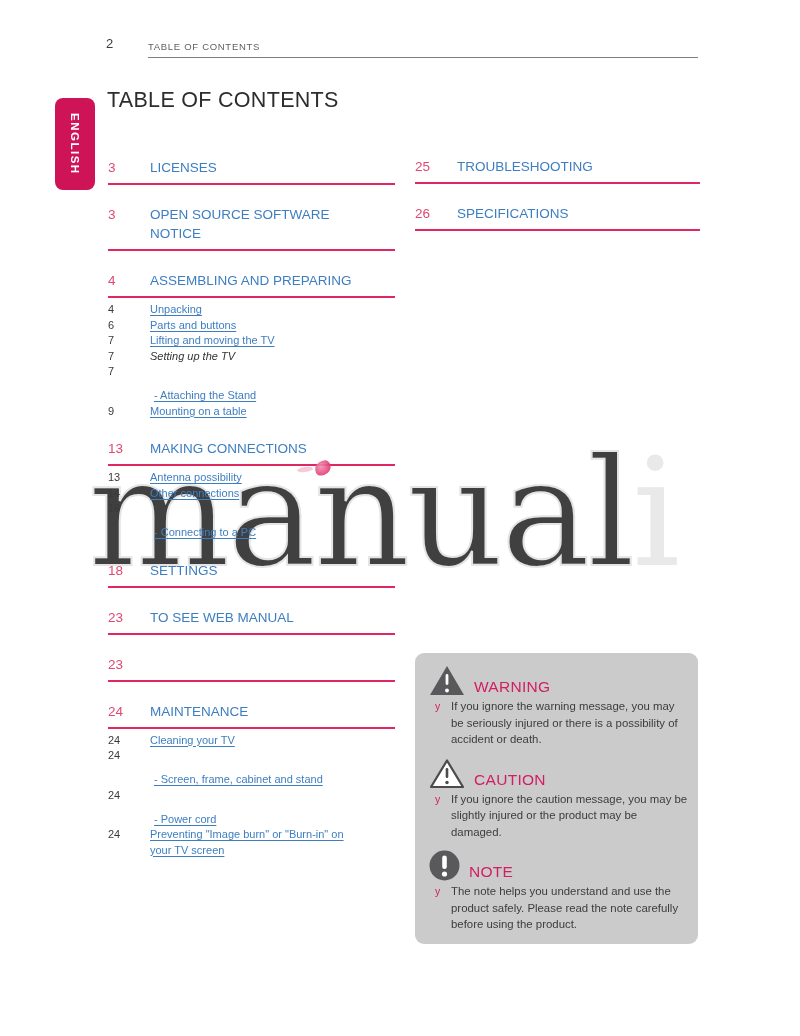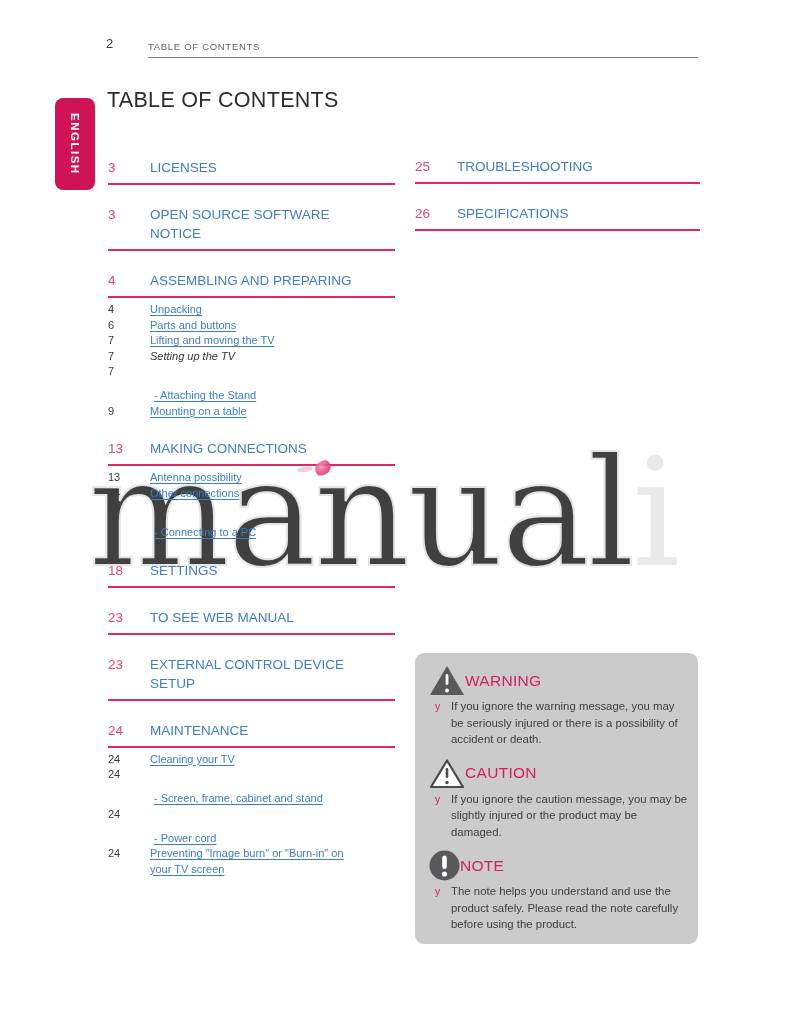--- a/index.html
+++ b/index.html
@@ -191,7 +191,6 @@
     <section class="sec">
       <div class="sec-head">
         <span class="sec-num">23</span>
-        <span class="sec-title">EXTERNAL CONTROL DEVICE SETUP</span>
       </div>
       <div class="sec-rule"></div>
       <ul class="sub-list">

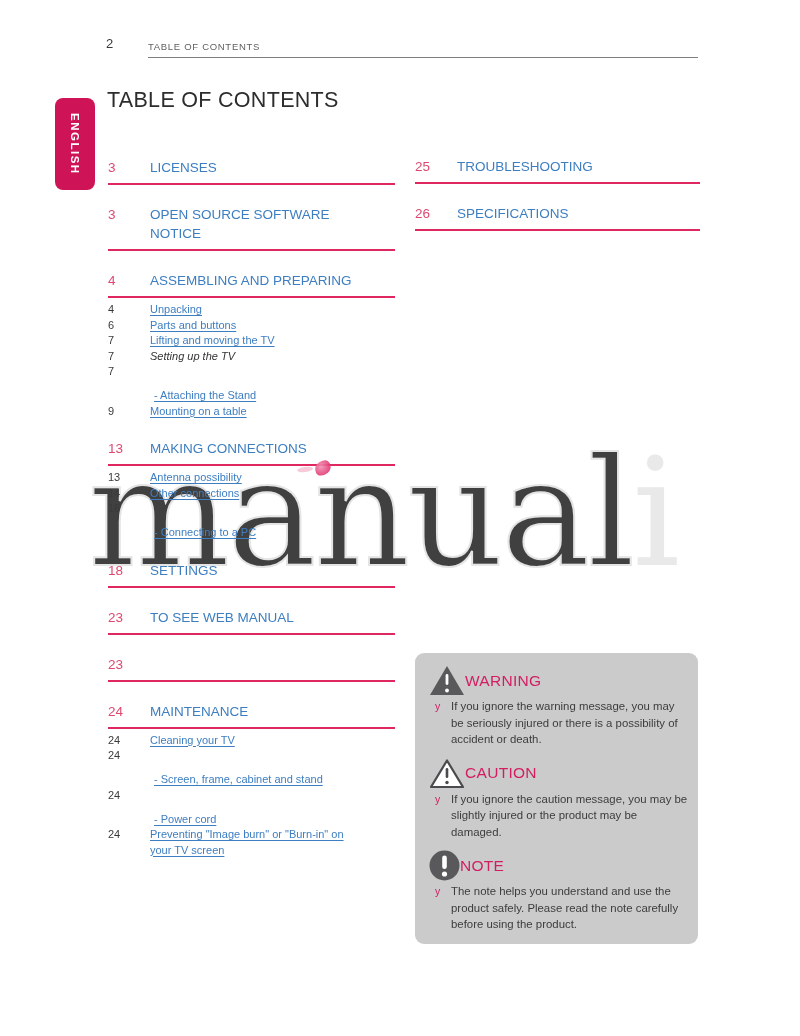--- a/index.html
+++ b/index.html
@@ -50,7 +50,7 @@
   
   .notice-box{position:absolute;left:415px;top:653px;width:283px;height:291px;background:#cbcbcb;
     border-radius:9px;z-index:1;box-sizing:border-box;padding:2px 10px 0 12px;}
-  .notice-head{display:flex;align-items:center;margin-top:10px;padding-left:2px;}
+  .notice-head{display:flex;align-items:flex-end;gap:9px;margin-top:10px;padding-left:2px;}
   .notice-title{color:#d31d61;font-size:15.5px;letter-spacing:.3px;}
   .notice-body{display:flex;margin-top:2px;padding-left:8px;}
   .bullet{color:#d31d61;font-size:10.5px;flex:0 0 16px;line-height:16.5px;}

